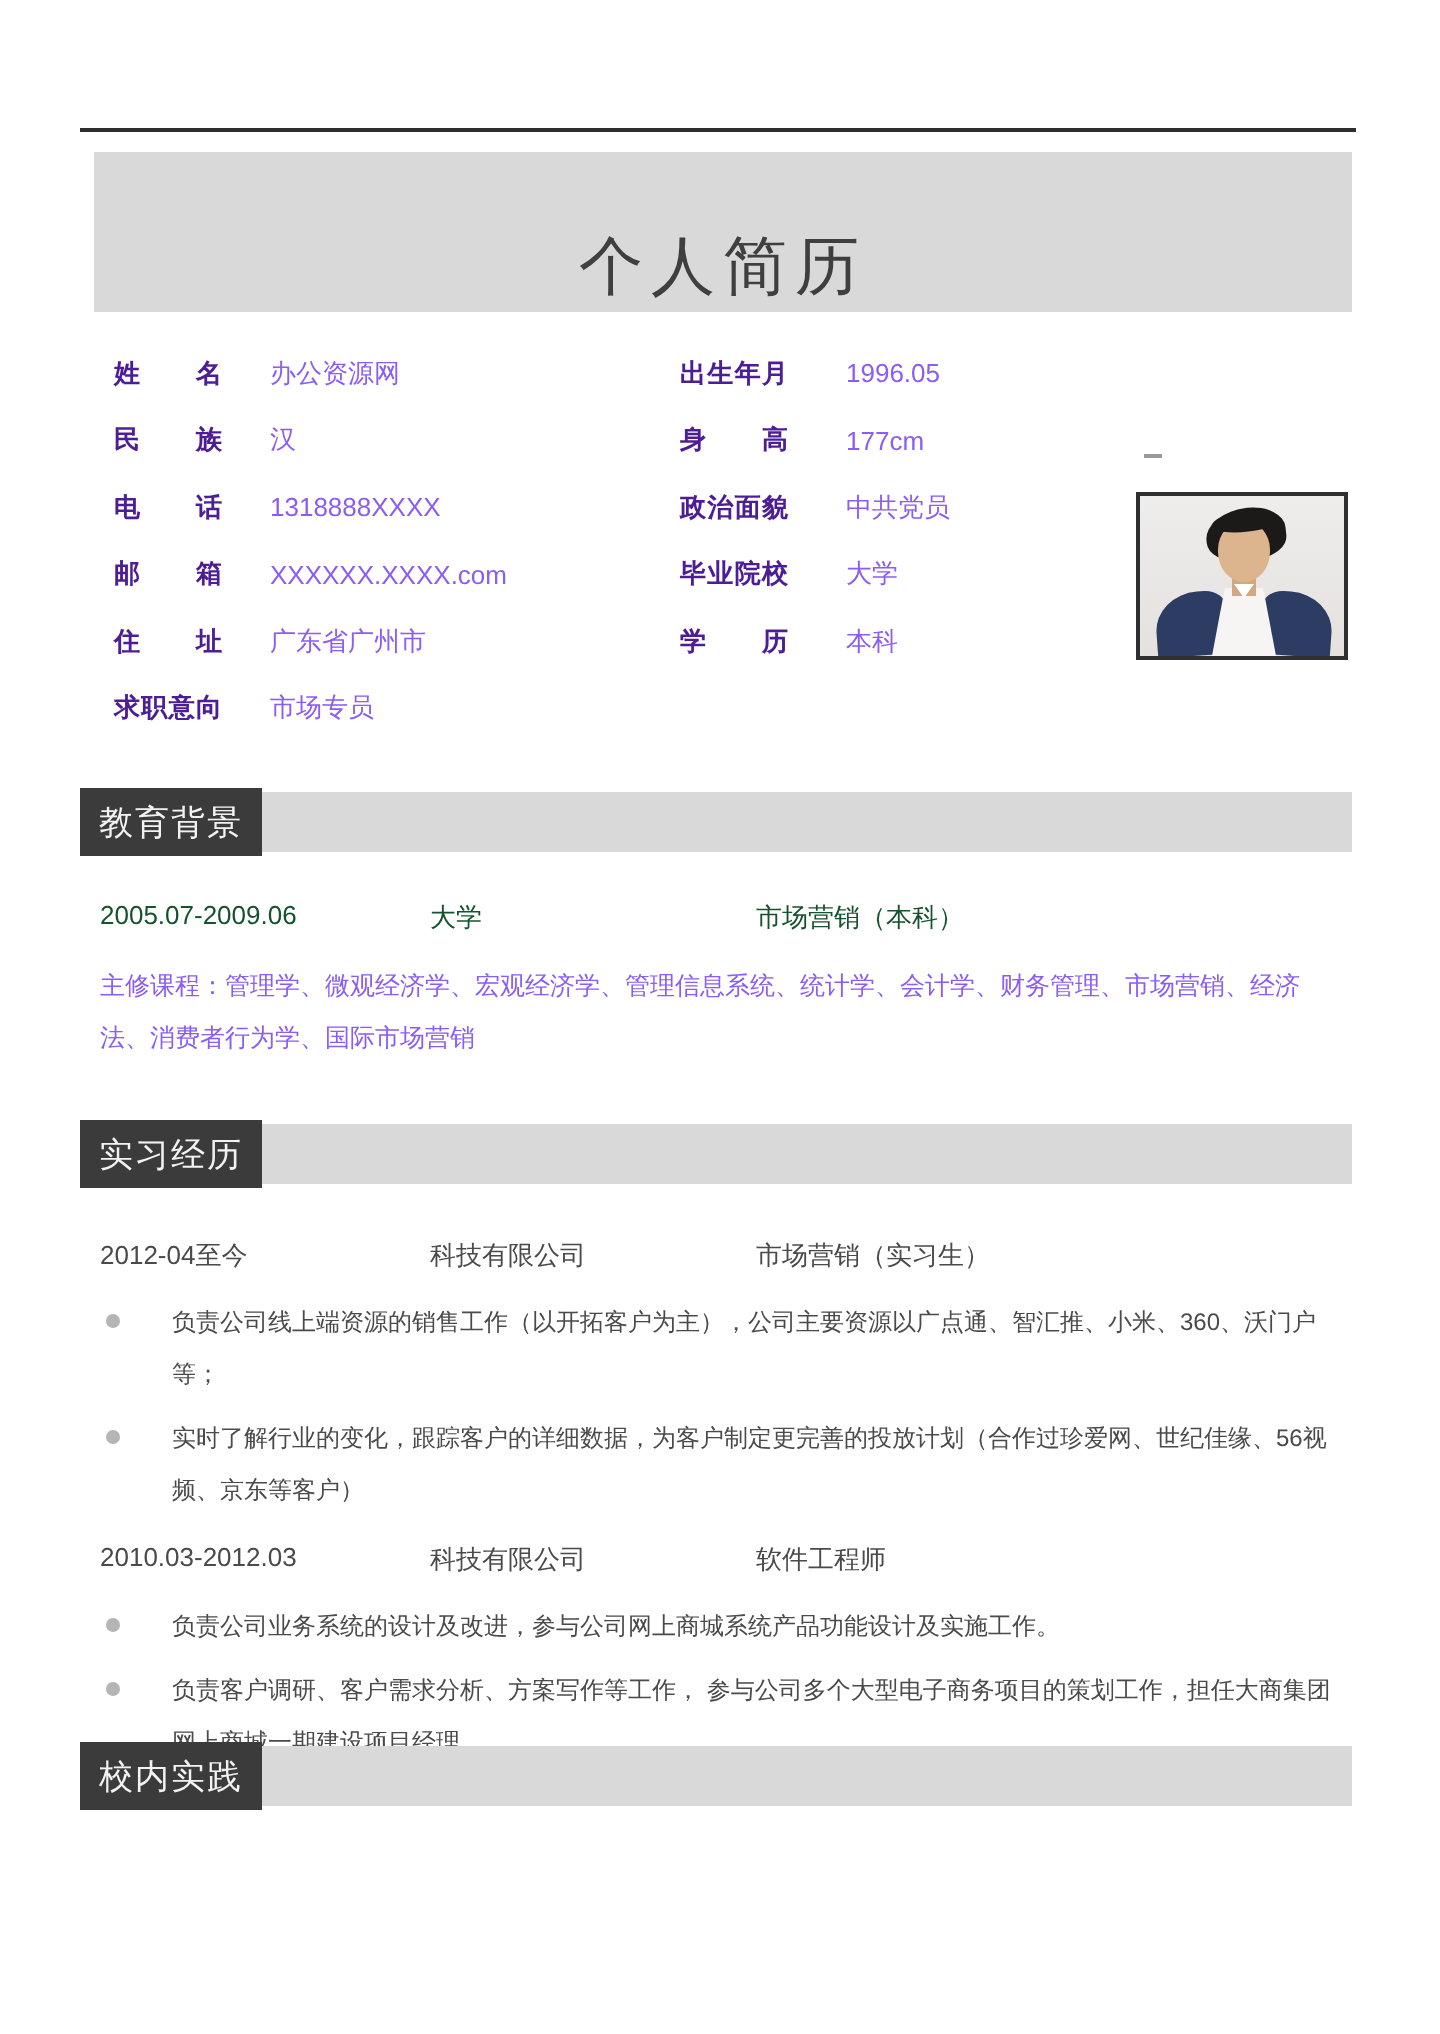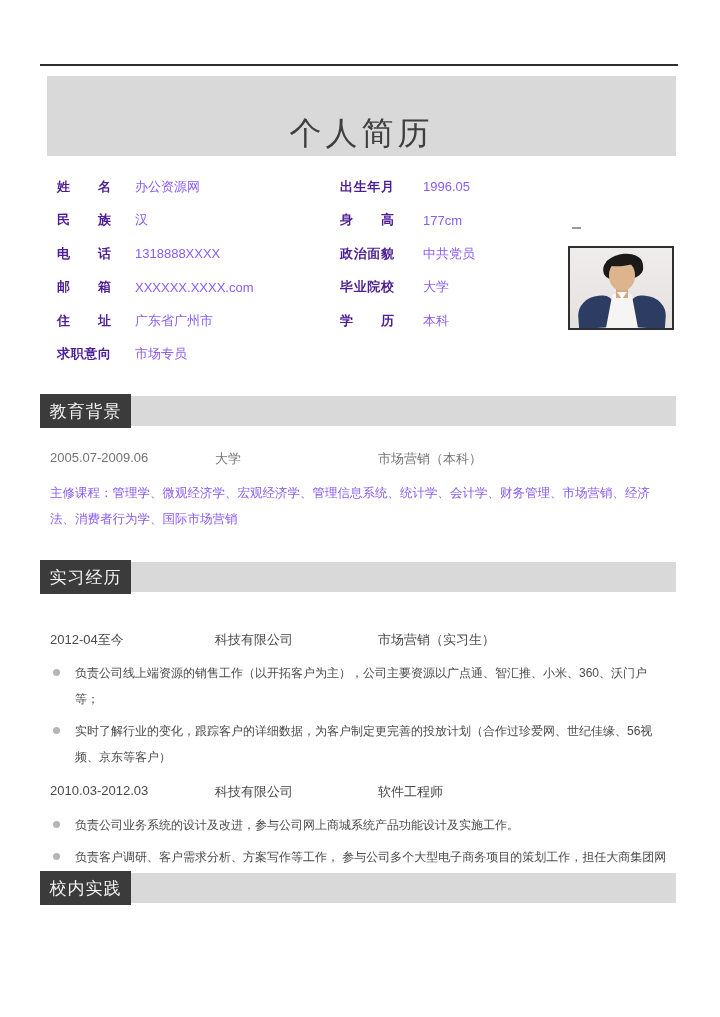--- a/index.html
+++ b/index.html
@@ -50,7 +50,7 @@
   .bar-edu{top:396px;} .bar-intern{top:562px;} .bar-campus{top:873px;}
 
   
-  .edu-row{position:absolute;left:50px;top:450px;width:622px;display:flex;font-size:13px;color:#737373;}
+  .edu-row{position:absolute;left:50px;top:450px;width:622px;display:flex;font-size:13px;color:#14532d;}
   .cell-period{width:165px;flex:none;} .cell-org{width:163px;flex:none;} .cell-role{flex:1;}
   .edu-courses{position:absolute;left:50px;top:480px;width:624px;font-size:12.5px;line-height:26px;color:#8b5cf6;}
 

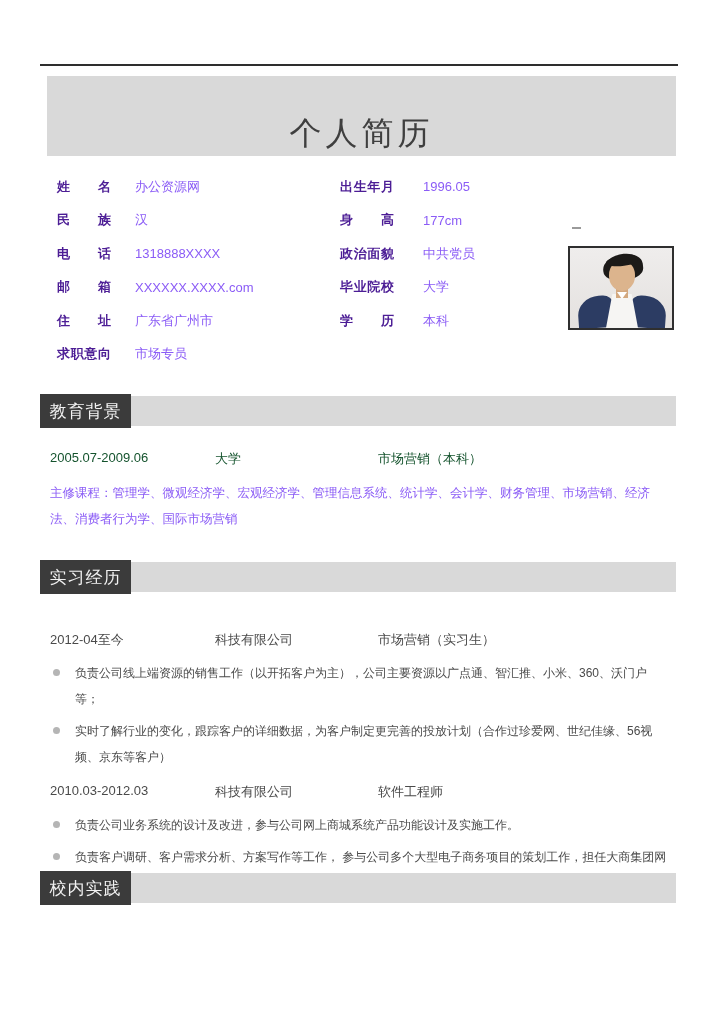--- a/index.html
+++ b/index.html
@@ -56,7 +56,7 @@
 
   
   .intern-content{position:absolute;left:40px;top:610px;width:636px;}
-  .job-row{display:flex;font-size:13px;color:#4a4a4a;margin:21px 0 0 10px;}
+  .job-row{display:flex;font-size:13px;color:#4a4a4a;margin:9px 0 0 10px;}
   .job-row.second{margin-top:13px;}
   .bullets{margin-top:11px;}
   .bullet{display:flex;margin-bottom:6px;}

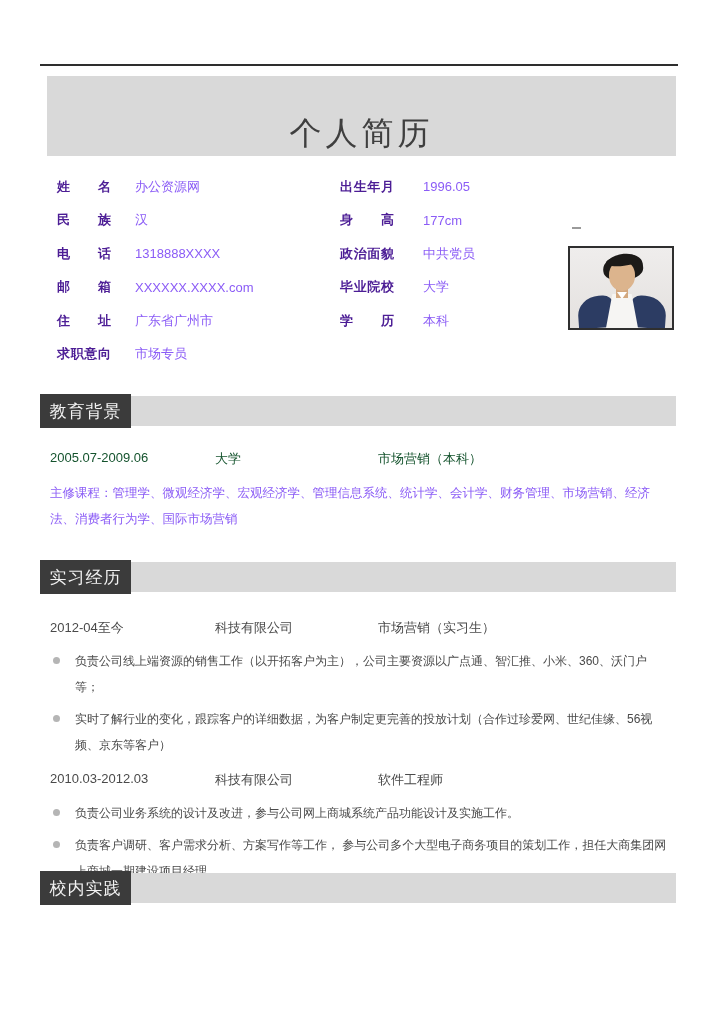--- a/index.html
+++ b/index.html
@@ -59,7 +59,7 @@
   .job-row{display:flex;font-size:13px;color:#4a4a4a;margin:9px 0 0 10px;}
   .job-row.second{margin-top:13px;}
   .bullets{margin-top:11px;}
-  .bullet{display:flex;margin-bottom:6px;}
+  .bullet{display:flex;margin-bottom:6px;gap:11px;}
   .bullet-dot{flex:none;width:7px;height:7px;border-radius:50%;background:#b5b5b5;margin:9px 15px 0 13px;}
   .bullet-text{flex:1;font-size:12px;line-height:26px;color:#4a4a4a;max-width:596px;}
 </style>

